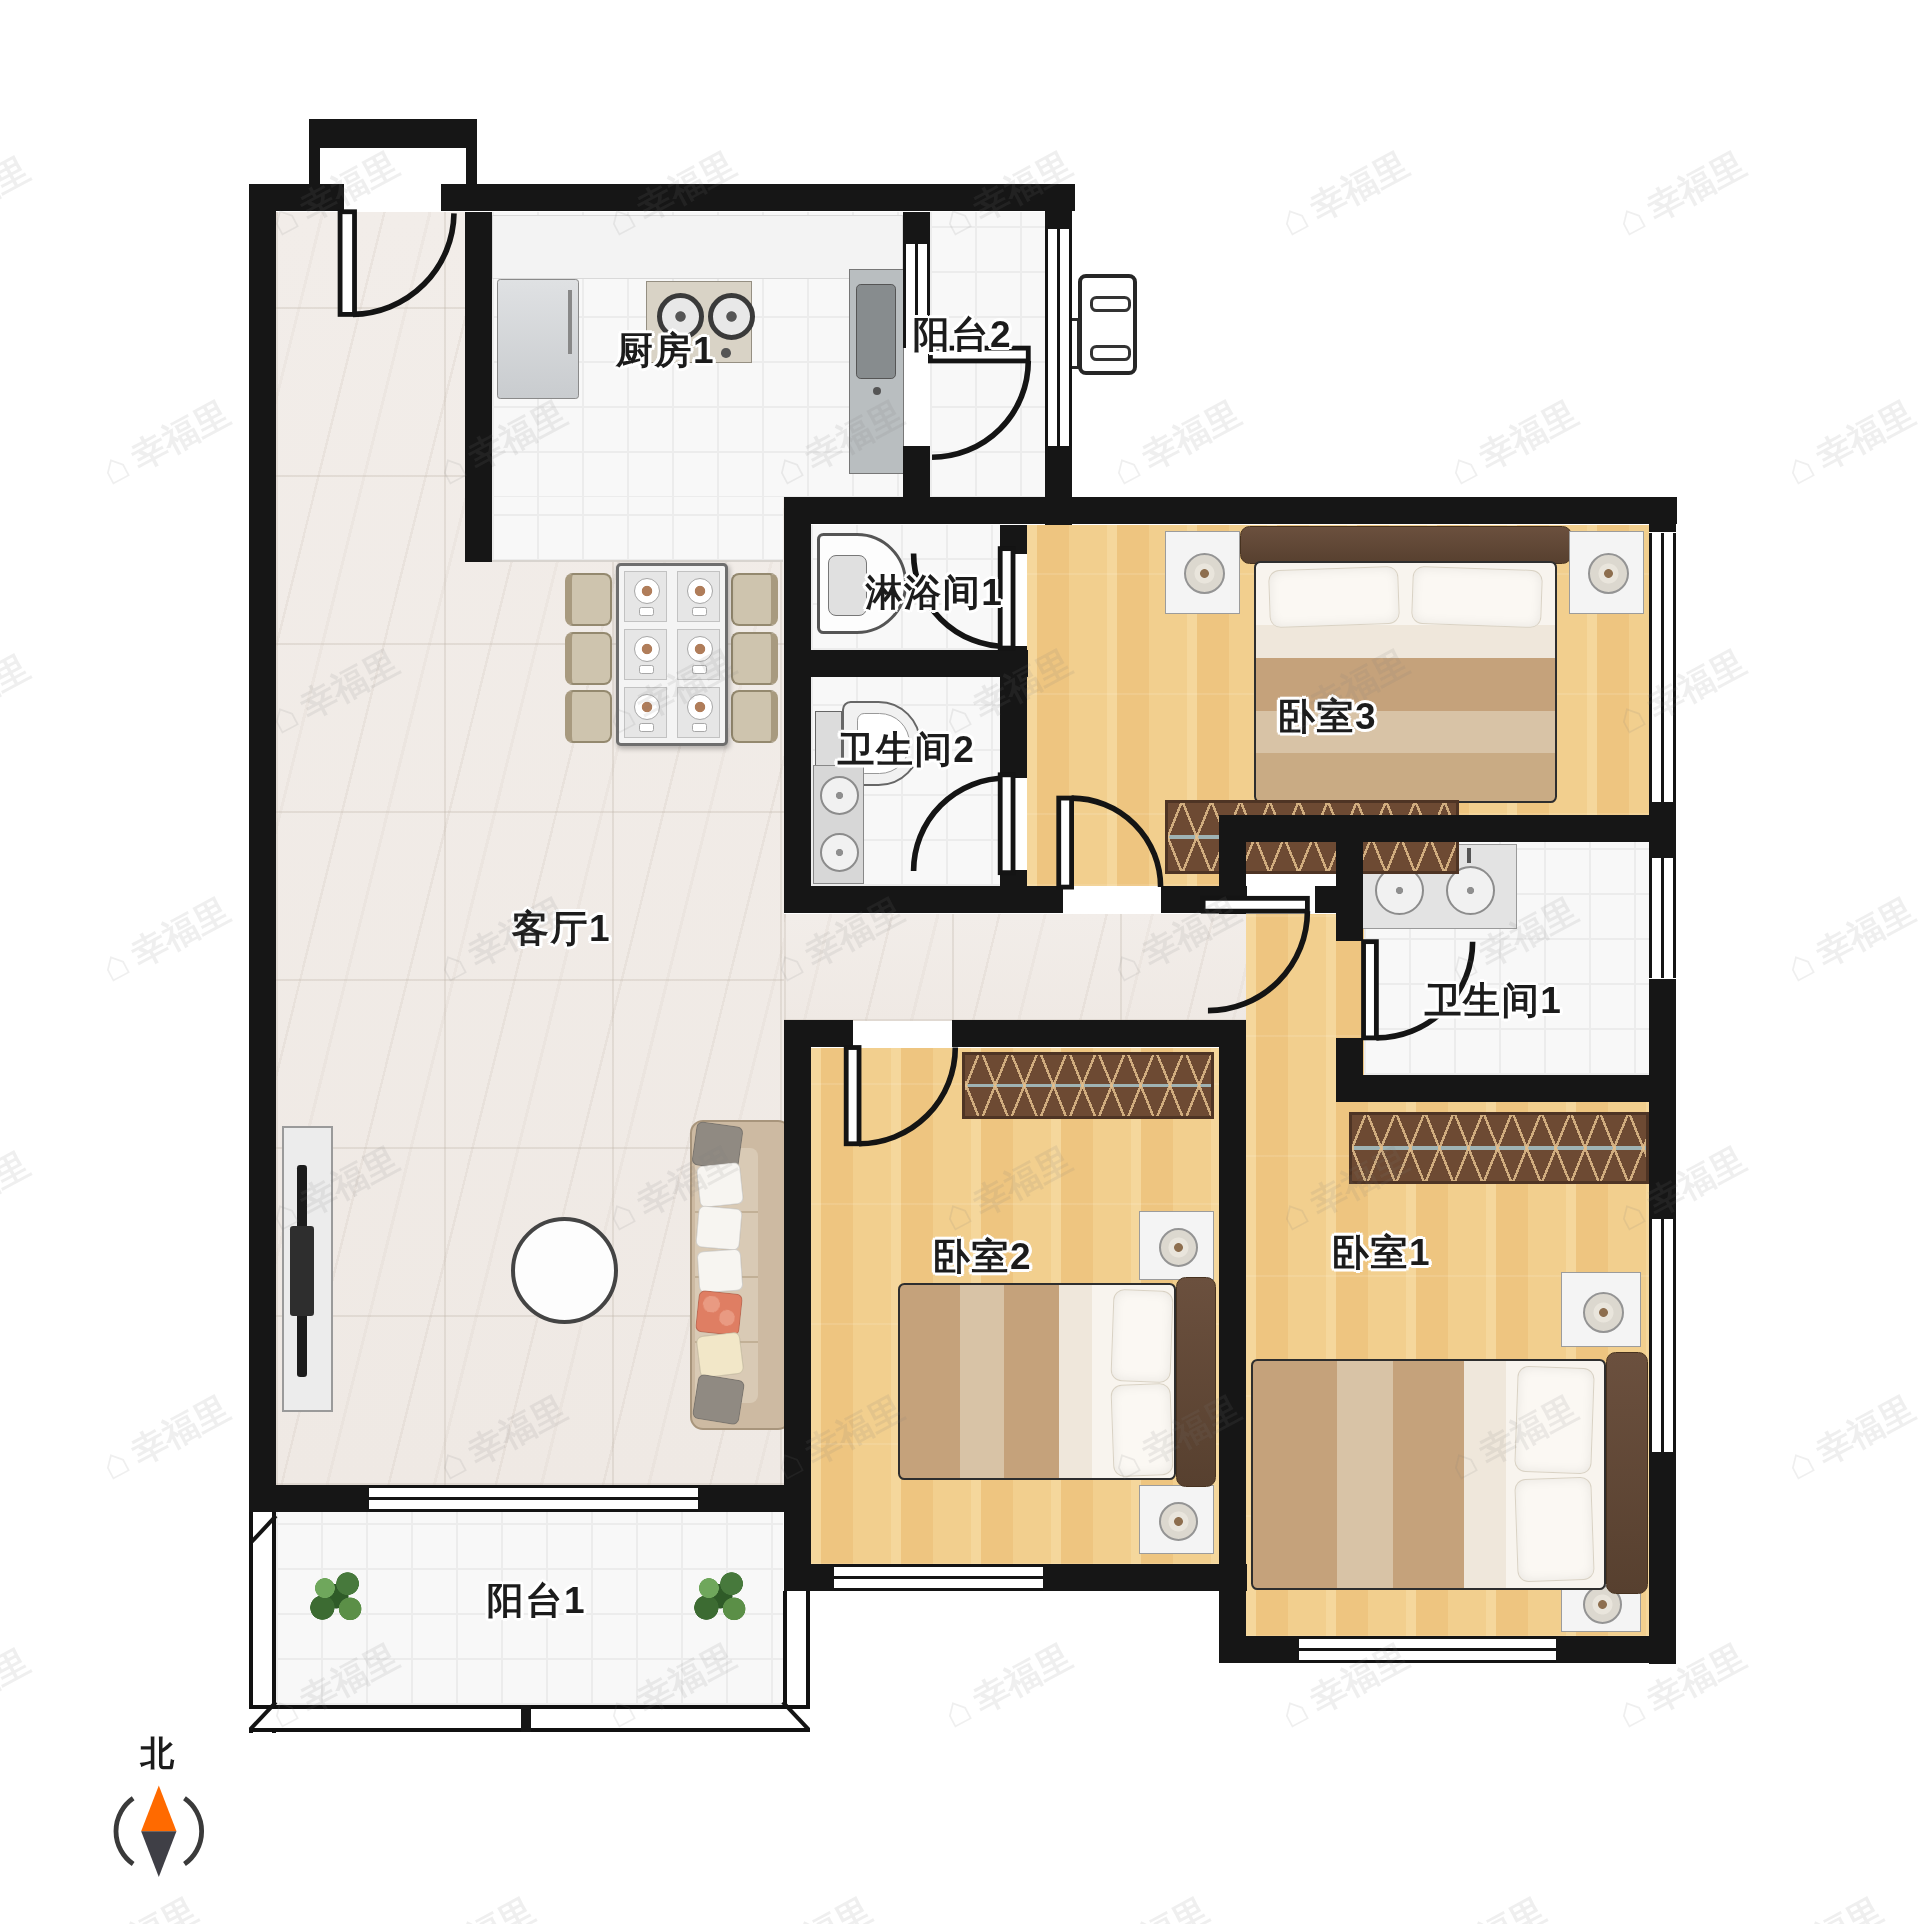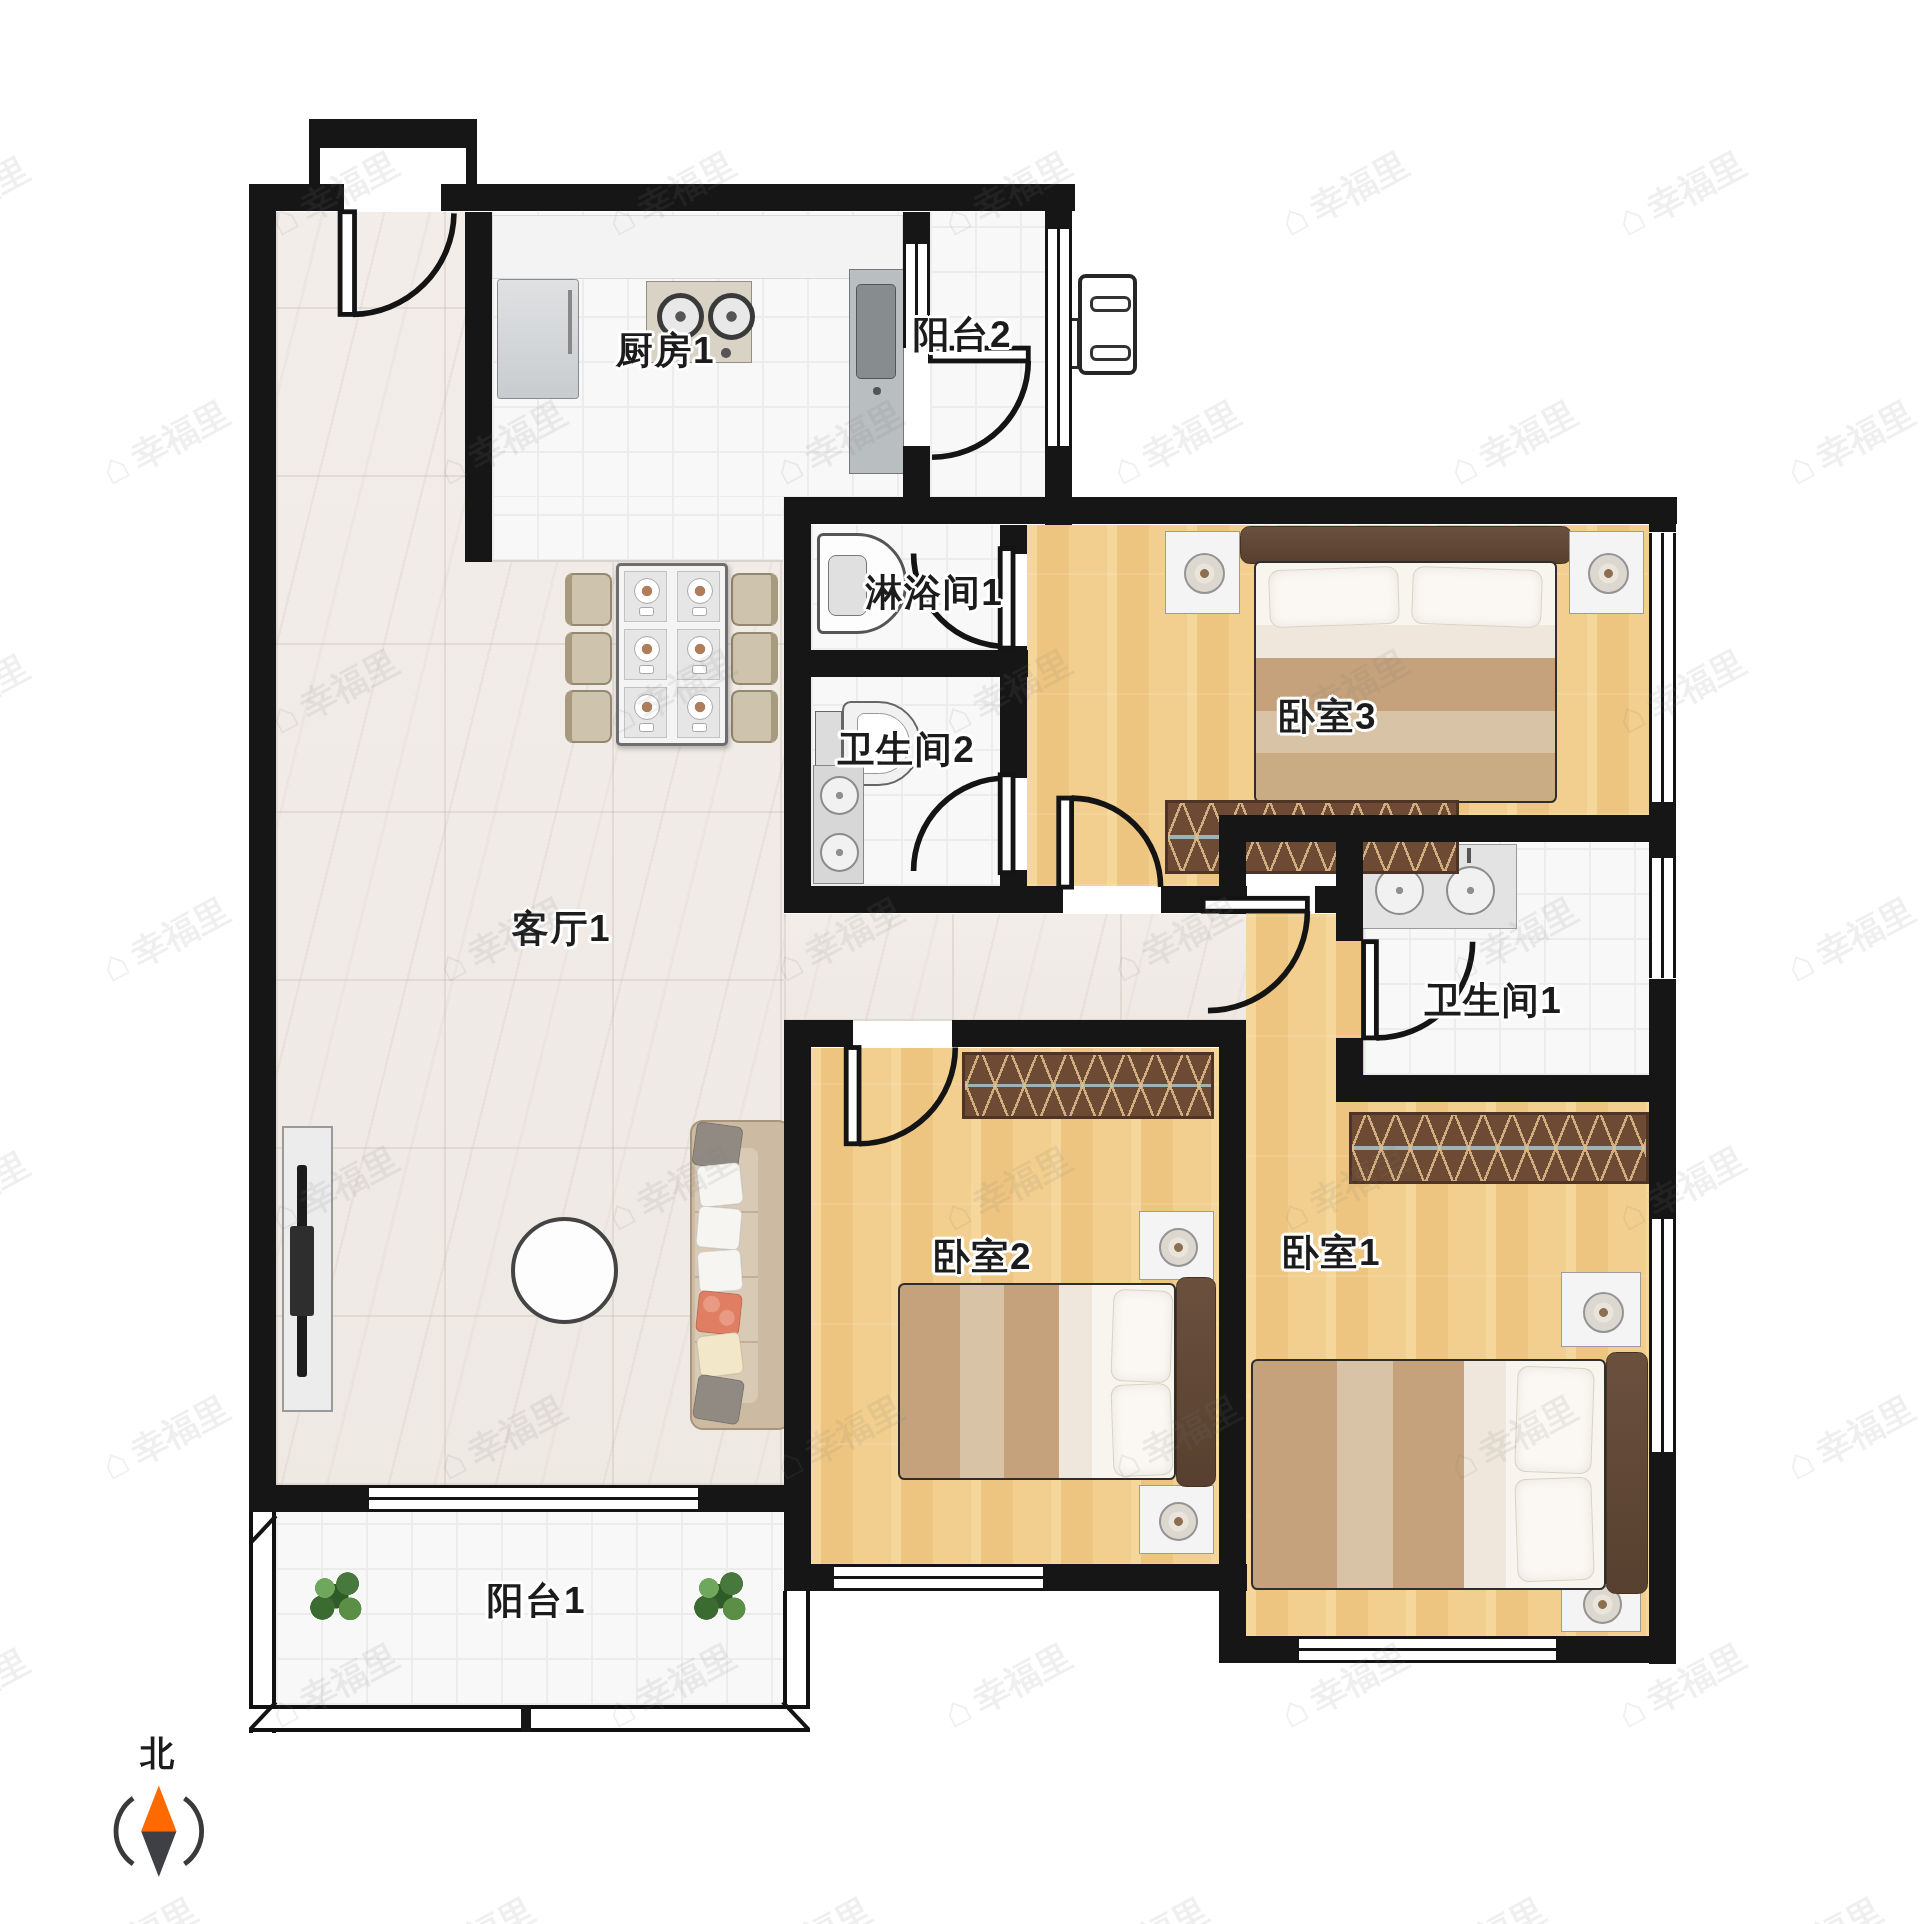--- a/index.html
+++ b/index.html
@@ -298,7 +298,7 @@
   <div class="rlabel" style="left:457px;top:910px;width:209px;">客厅1</div>
   <div class="rlabel" style="left:1373px;top:982px;width:241px;">卫生间1</div>
   <div class="rlabel" style="left:878px;top:1238px;width:209px;">卧室2</div>
-  <div class="rlabel" style="left:1227px;top:1234px;width:209px;">卧室1</div>
+  <div class="rlabel" style="left:1277px;top:1234px;width:209px;">卧室1</div>
   <div class="rlabel" style="left:432px;top:1582px;width:209px;">阳台1</div>
   <div class="rlabel" style="left:126px;top:1736px;width:64px;font-size:34px;">北</div>
 

